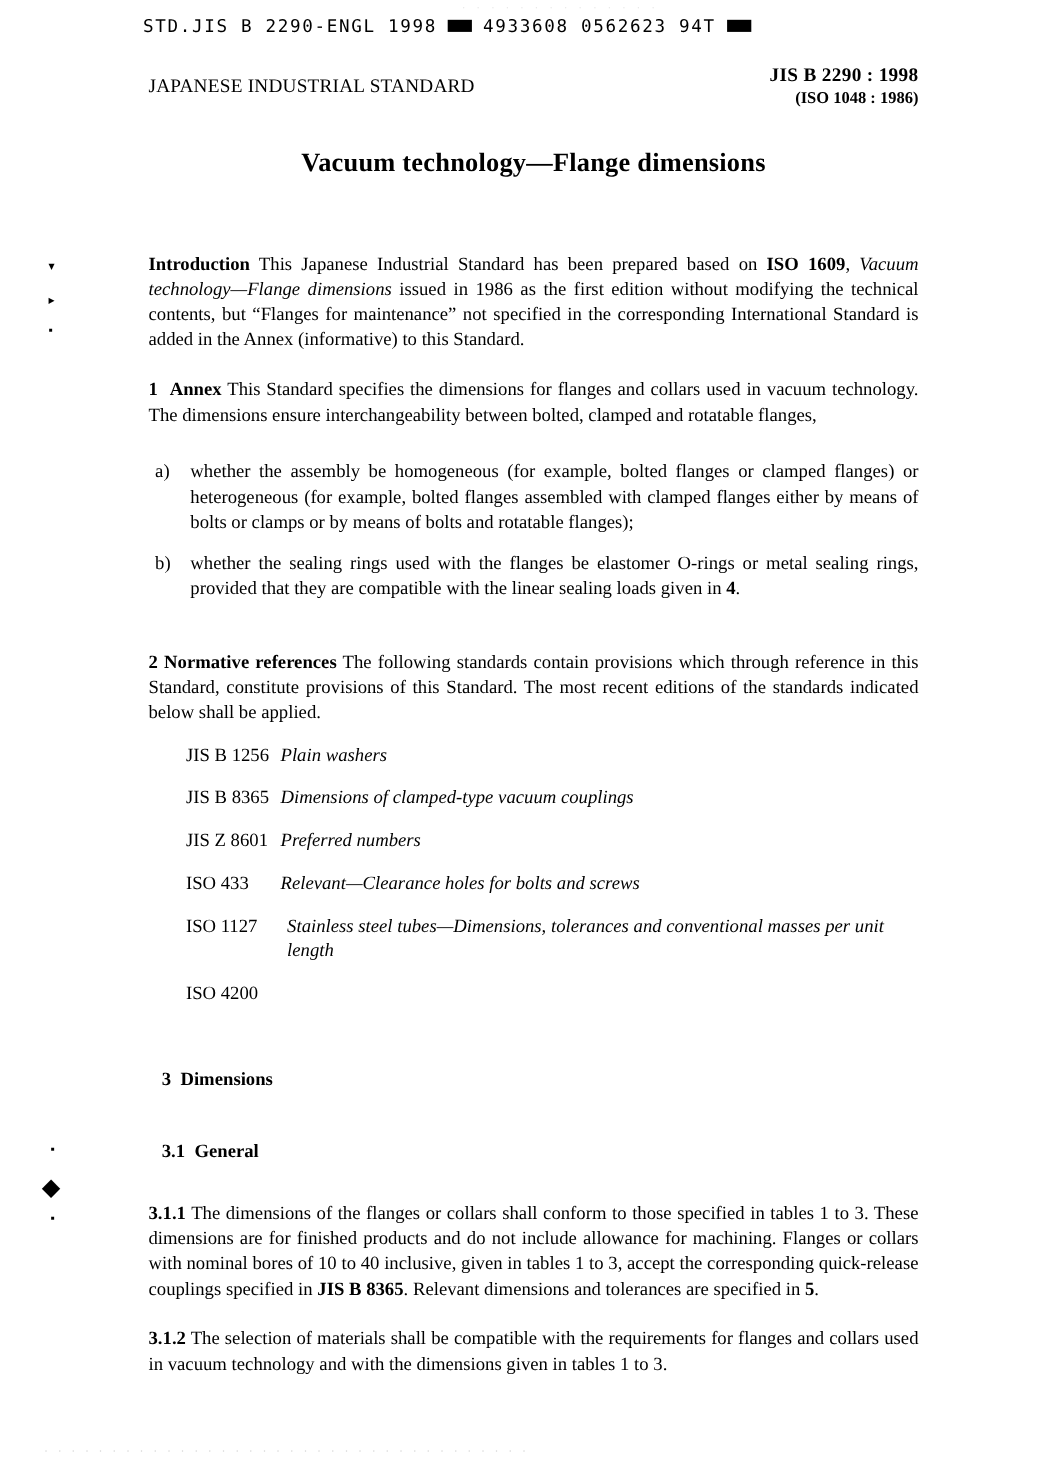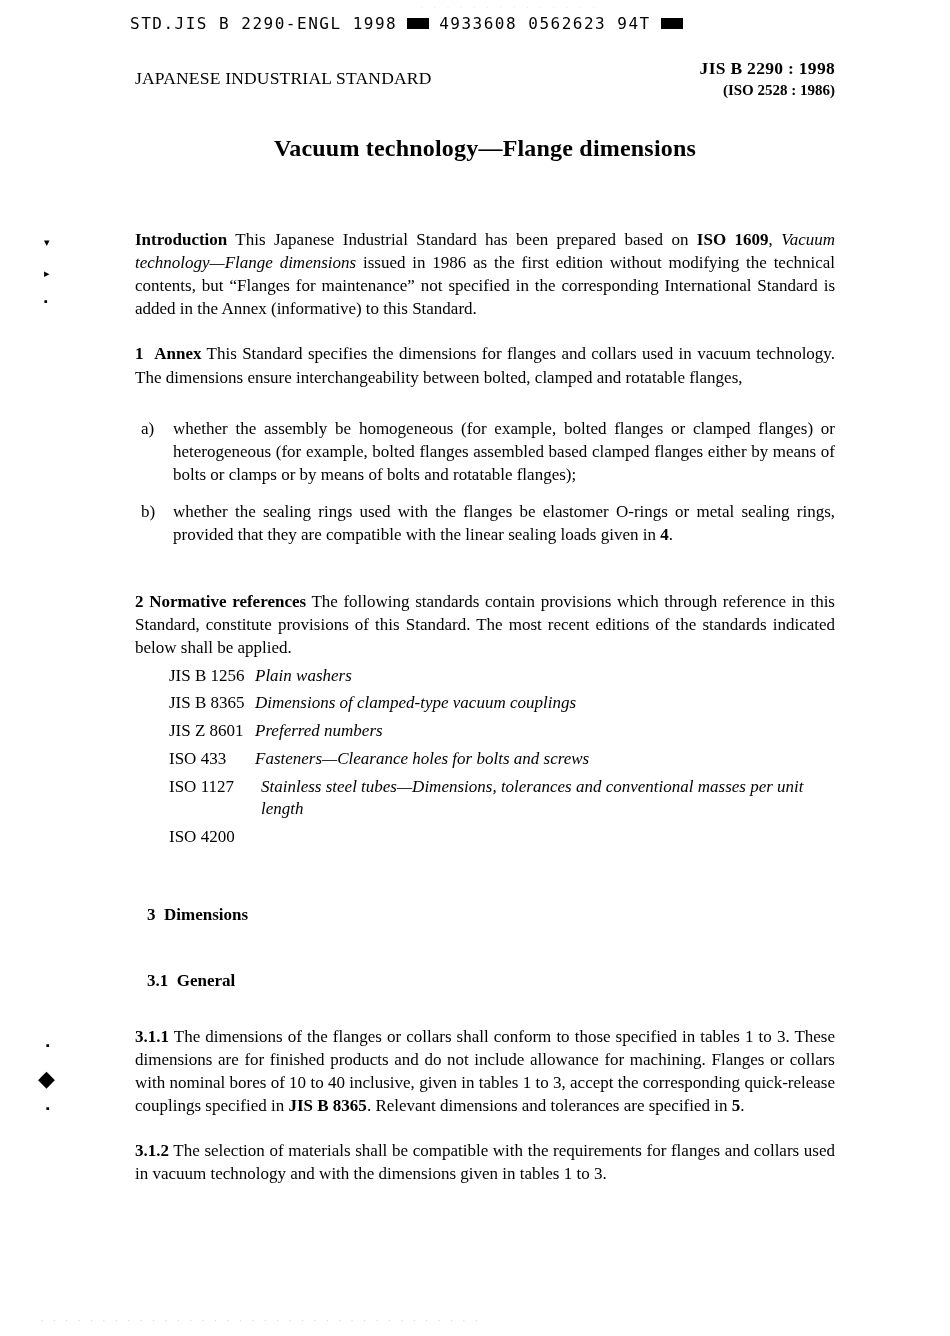--- a/index.html
+++ b/index.html
@@ -199,7 +199,7 @@
       <div class="header-left">JAPANESE INDUSTRIAL STANDARD</div>
       <div class="header-right">
         <div class="std-no">JIS B 2290 : 1998</div>
-        <div class="iso-no">(ISO 2528 : 1986)</div>
+        <div class="iso-no">(ISO 1048 : 1986)</div>
       </div>
     </div>
 

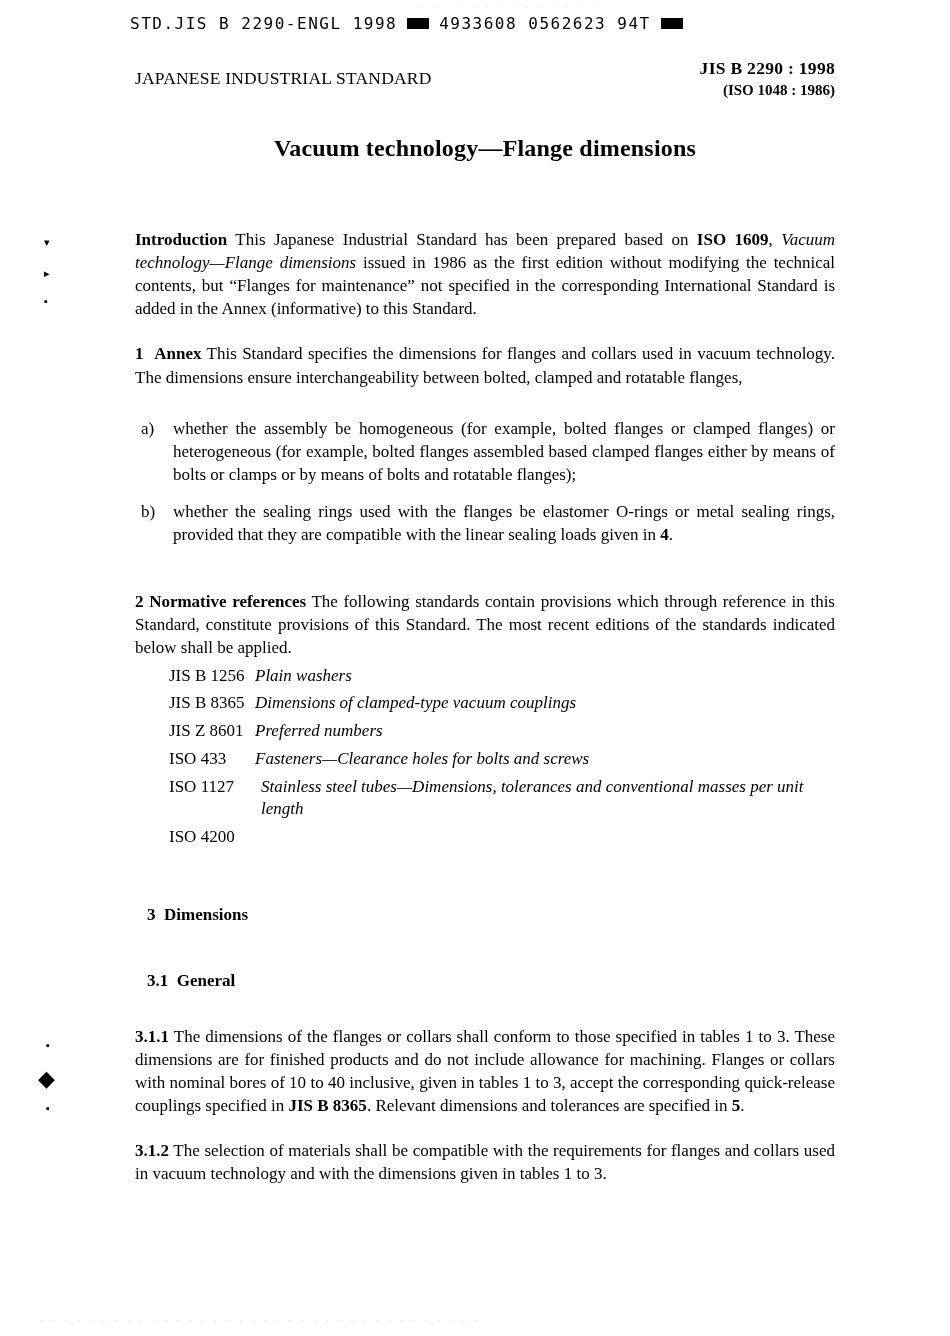--- a/index.html
+++ b/index.html
@@ -218,7 +218,7 @@
 
     <div class="list-item">
       <div class="list-marker">a)</div>
-      <div class="list-body">whether the assembly be homogeneous (for example, bolted flanges or clamped flanges) or heterogeneous (for example, bolted flanges assembled based clamped flanges either by means of bolts or clamps or by means of bolts and rotatable flanges);</div>
+      <div class="list-body">whether the assembly be homogeneous (for example, bolted flanges or clamped flanges) or heterogeneous (for example, bolted flanges assembled with clamped flanges either by means of bolts or clamps or by means of bolts and rotatable flanges);</div>
     </div>
 
     <div class="list-item">

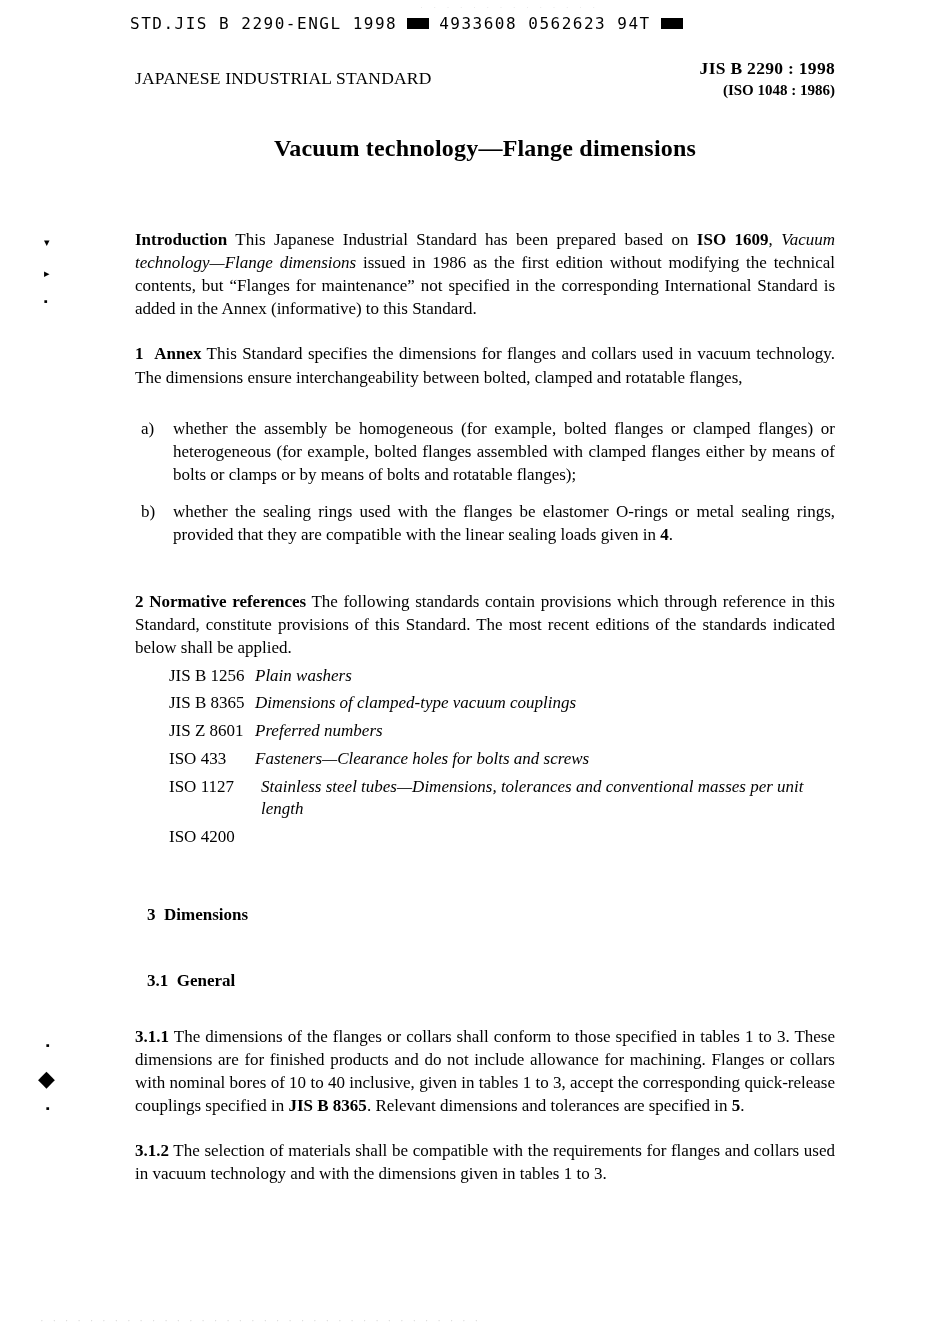--- a/index.html
+++ b/index.html
@@ -106,7 +106,7 @@
   }
   .ref-item {
     display: flex;
-    margin-top: 5px;
+    margin-top: 16px;
     font-size: 17px;
     line-height: 1.34;
     padding-left: 34px;

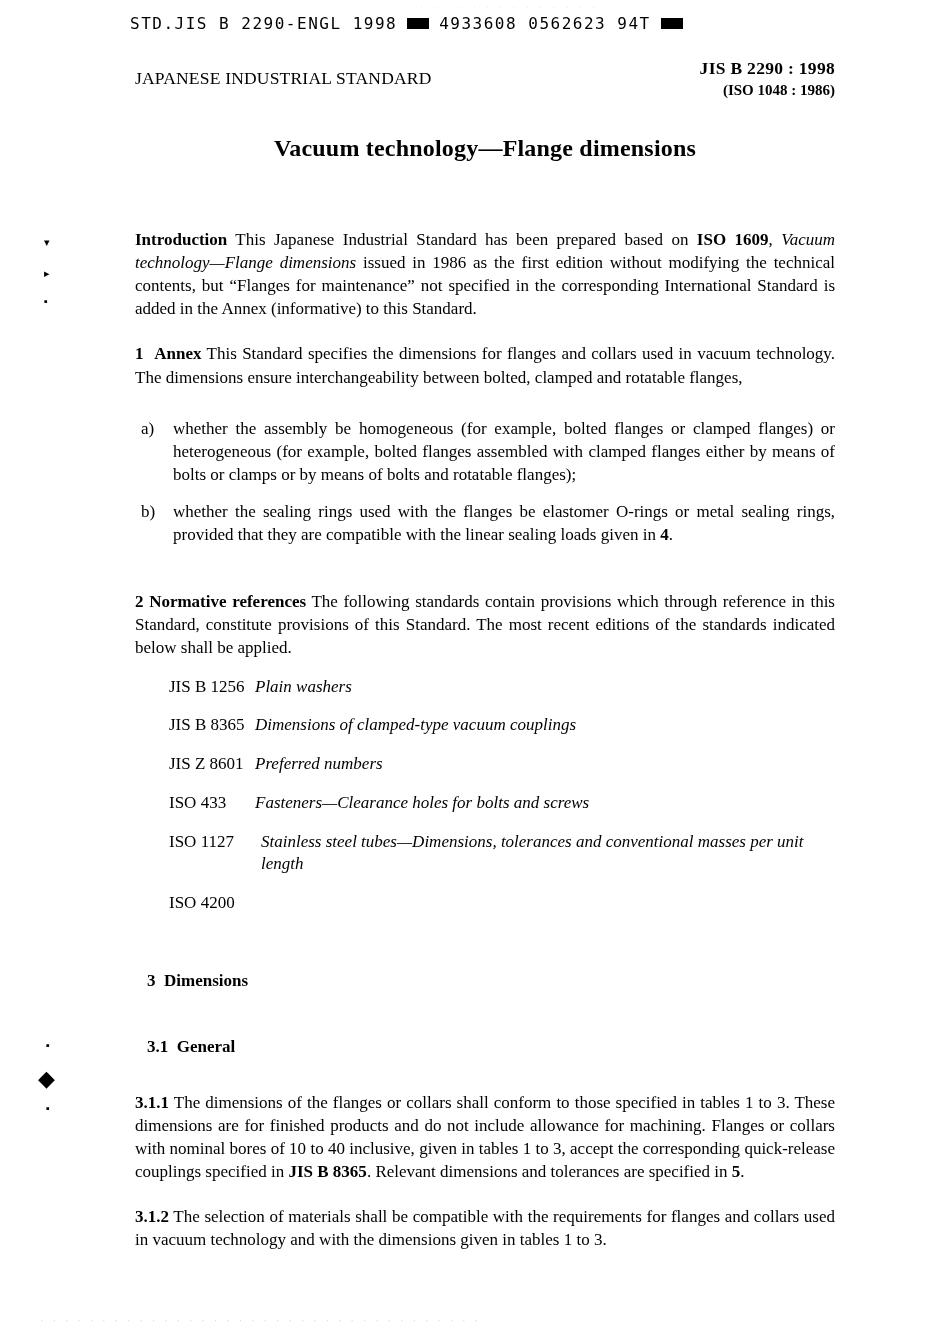--- a/index.html
+++ b/index.html
@@ -244,7 +244,7 @@
     </div>
     <div class="ref-item">
       <div class="ref-code">ISO 433</div>
-      <div class="ref-title">Fasteners—Clearance holes for bolts and screws</div>
+      <div class="ref-title">Relevant—Clearance holes for bolts and screws</div>
     </div>
     <div class="ref-item">
       <div class="ref-code wide">ISO 1127</div>

